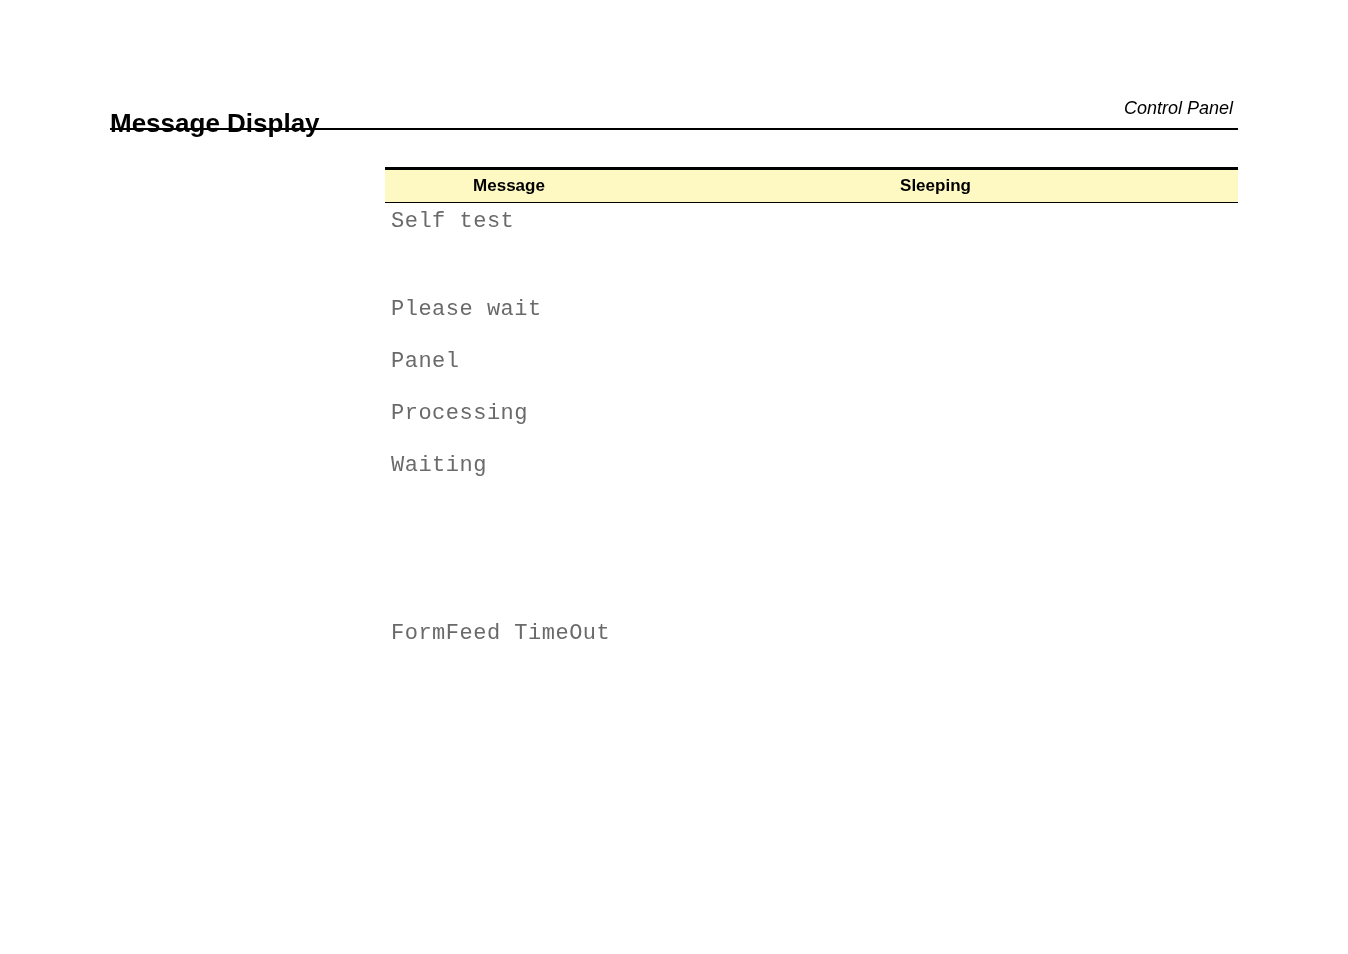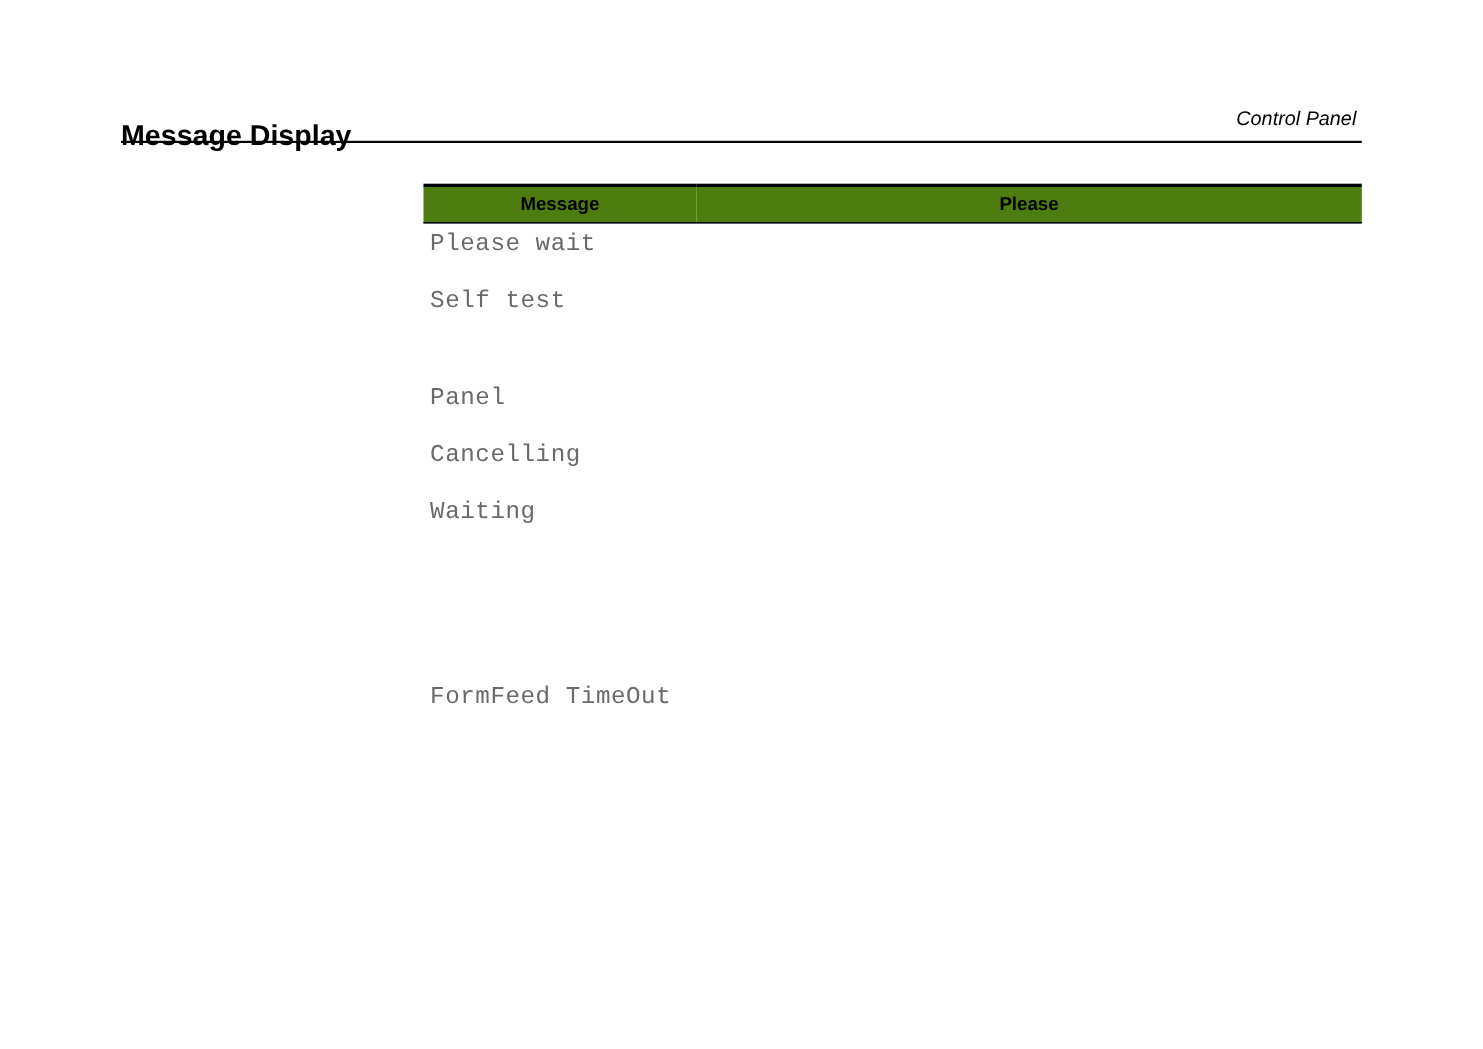--- a/index.html
+++ b/index.html
@@ -58,7 +58,7 @@
     border-top: 3px solid #000;
   }
   th {
-    background: #4d7c0f;
+    background: #fef9c3;
     font-weight: bold;
     font-size: 17px;
     padding: 6px 4px;

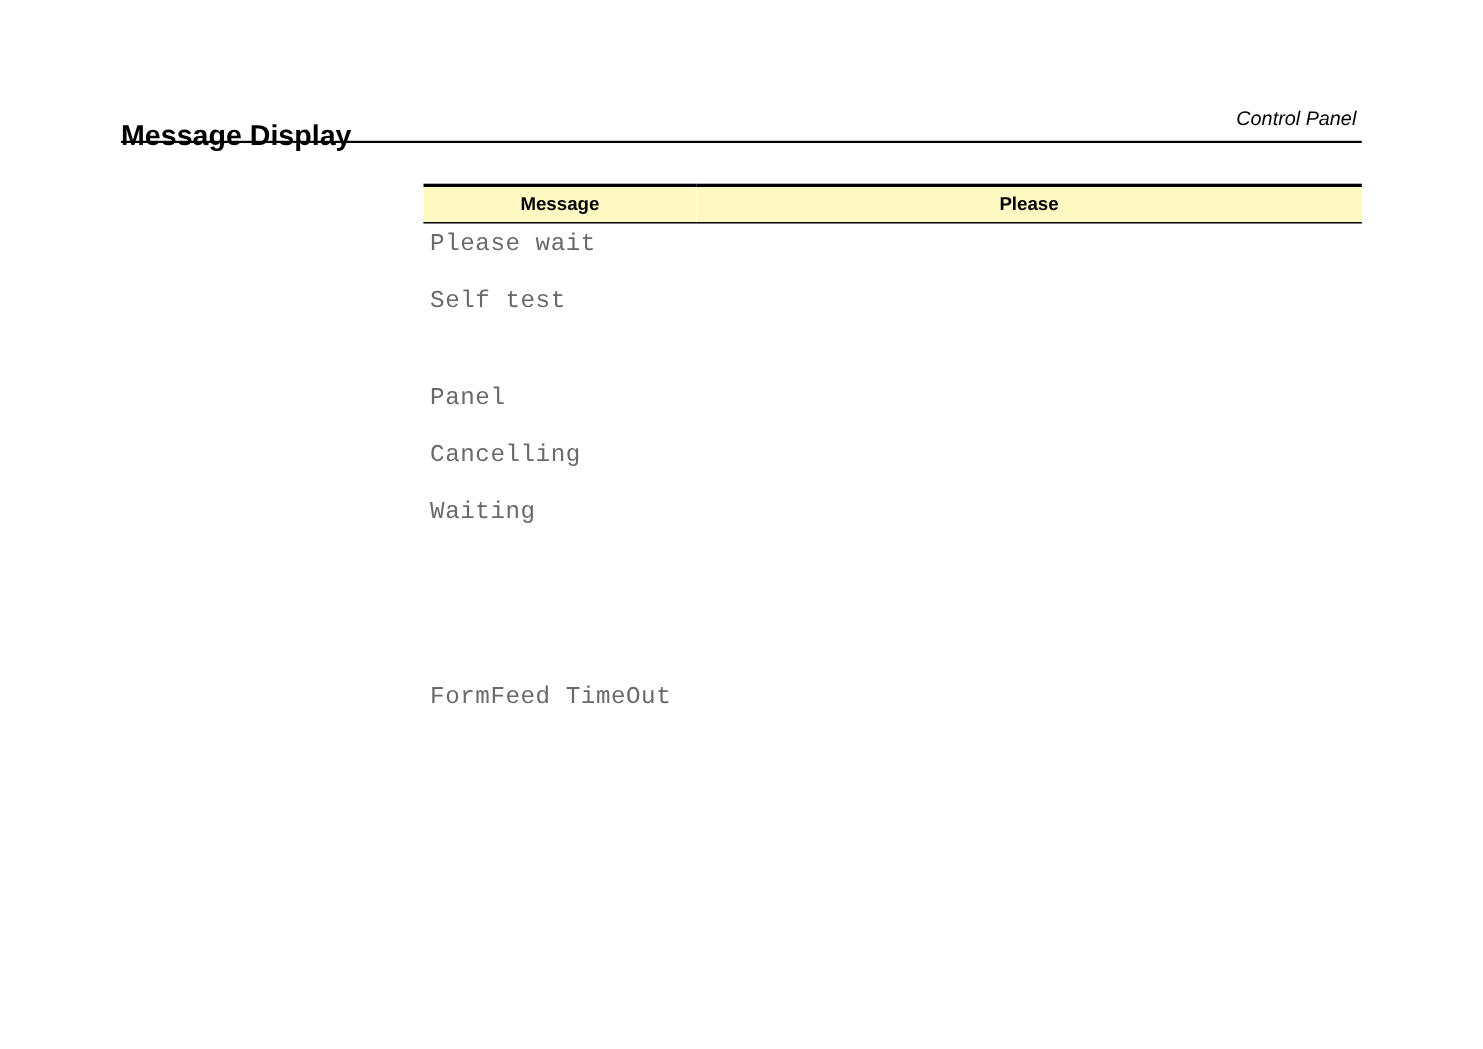--- a/index.html
+++ b/index.html
@@ -110,7 +110,7 @@
       <thead>
         <tr class="top-border">
           <th class="col-message">Message</th>
-          <th class="col-meaning">Please</th>
+          <th class="col-meaning">Sleeping</th>
         </tr>
       </thead>
       <tbody>

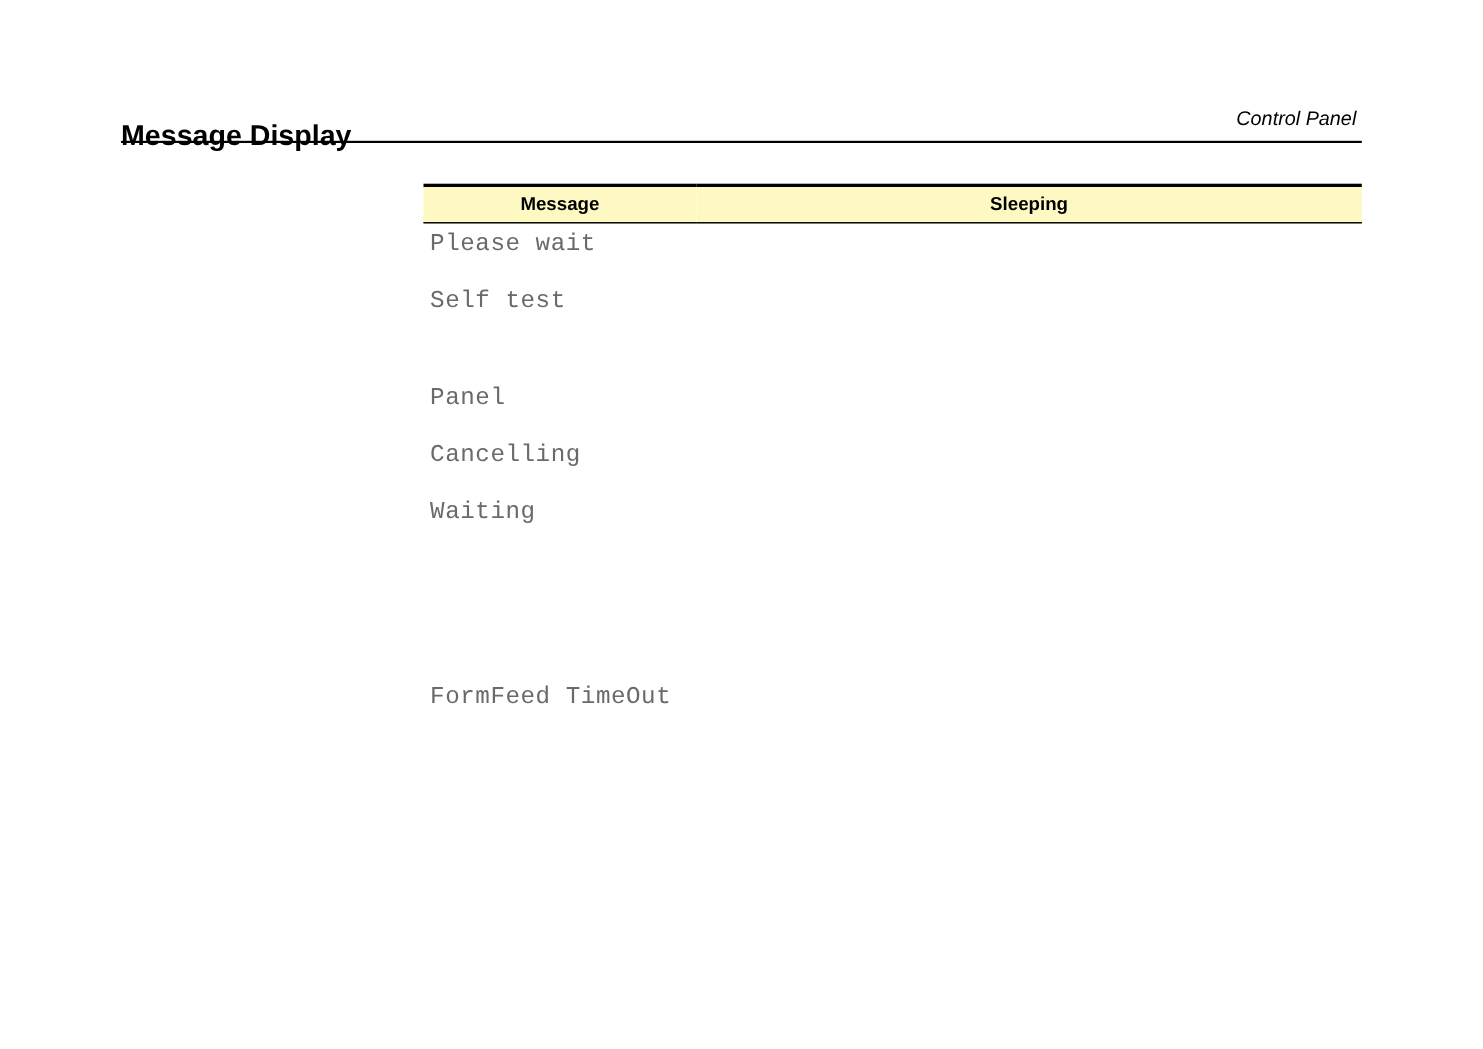--- a/index.html
+++ b/index.html
@@ -114,12 +114,12 @@
         </tr>
       </thead>
       <tbody>
+        <tr class="row tall">
+          <td class="message-cell">Self test</td>
+          <td></td>
+        </tr>
         <tr class="row">
           <td class="message-cell">Please wait</td>
-          <td></td>
-        </tr>
-        <tr class="row tall">
-          <td class="message-cell">Self test</td>
           <td></td>
         </tr>
         <tr class="row">

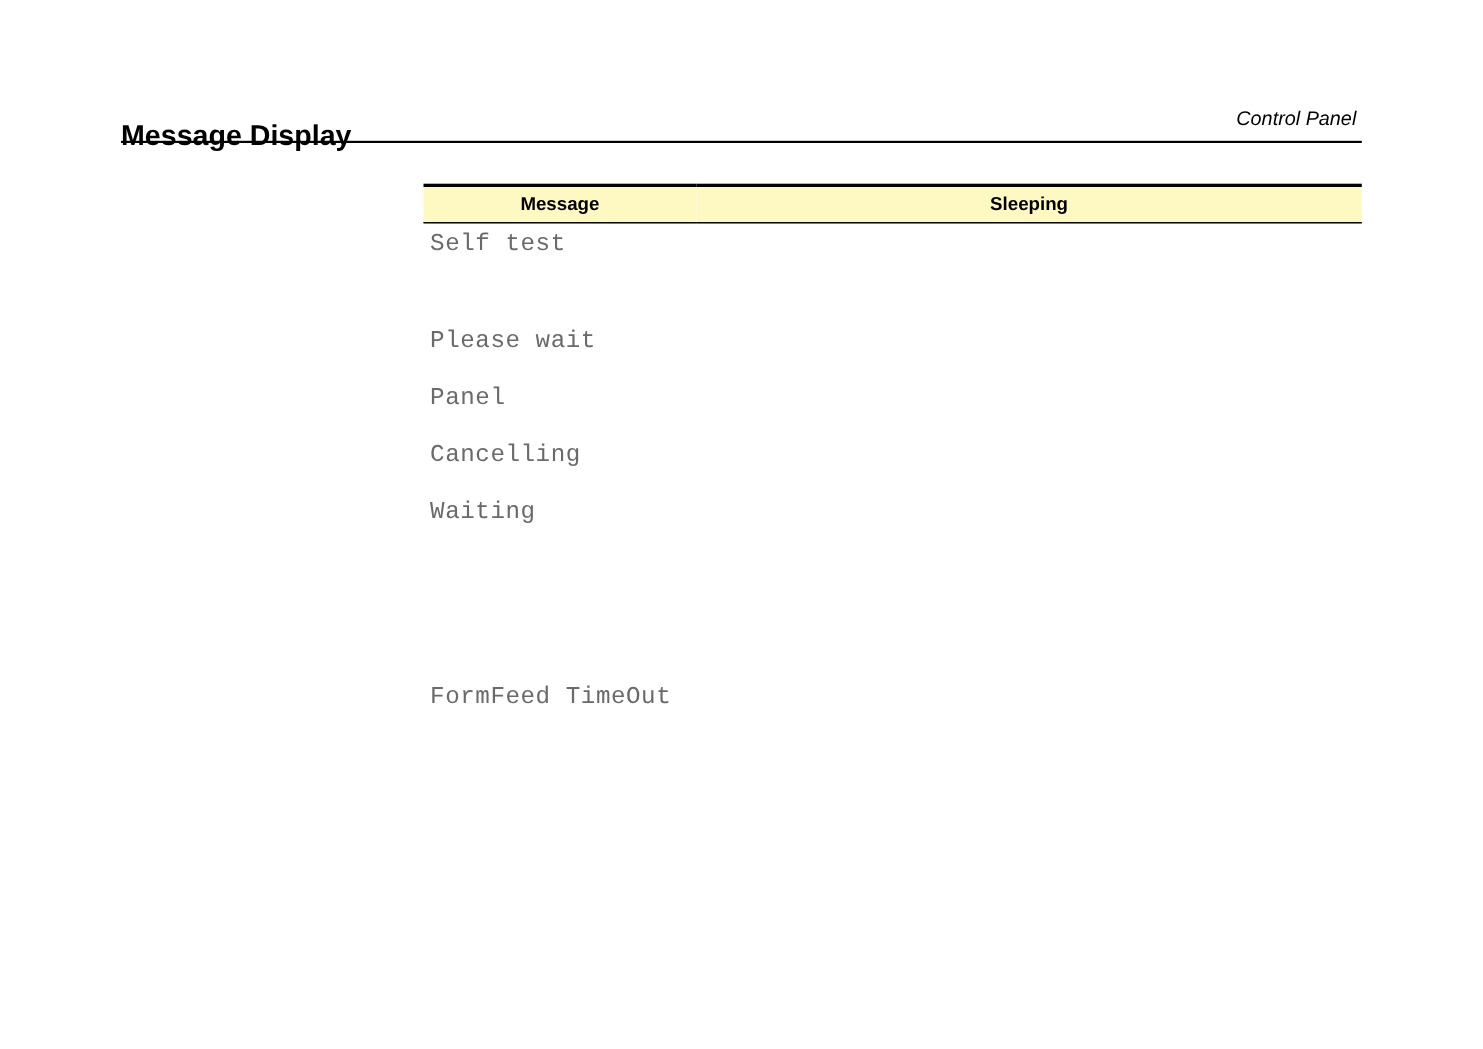--- a/index.html
+++ b/index.html
@@ -127,7 +127,7 @@
           <td></td>
         </tr>
         <tr class="row">
-          <td class="message-cell">Cancelling</td>
+          <td class="message-cell">Processing</td>
           <td></td>
         </tr>
         <tr class="row extra-tall">

